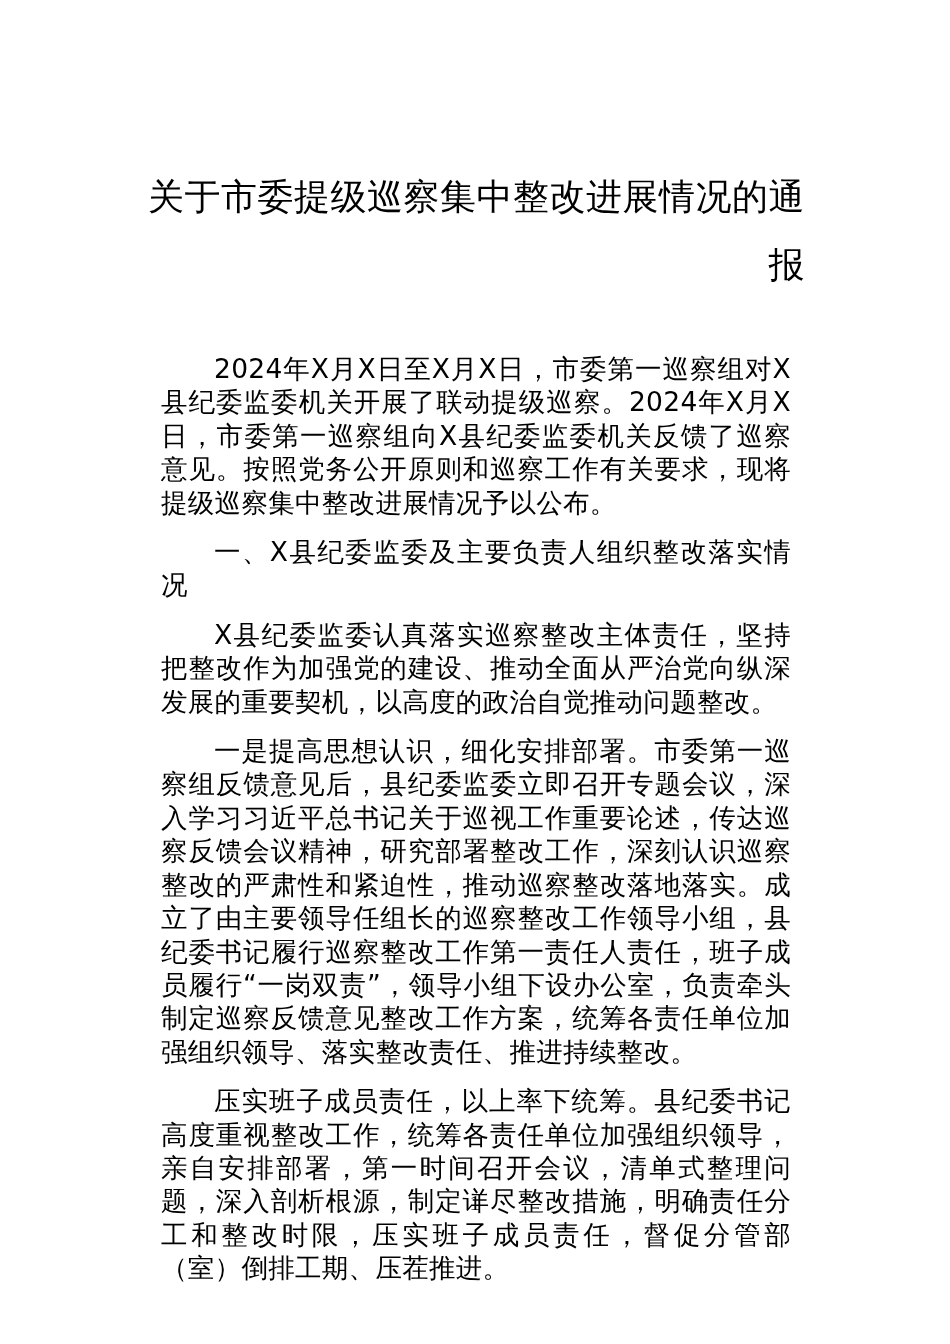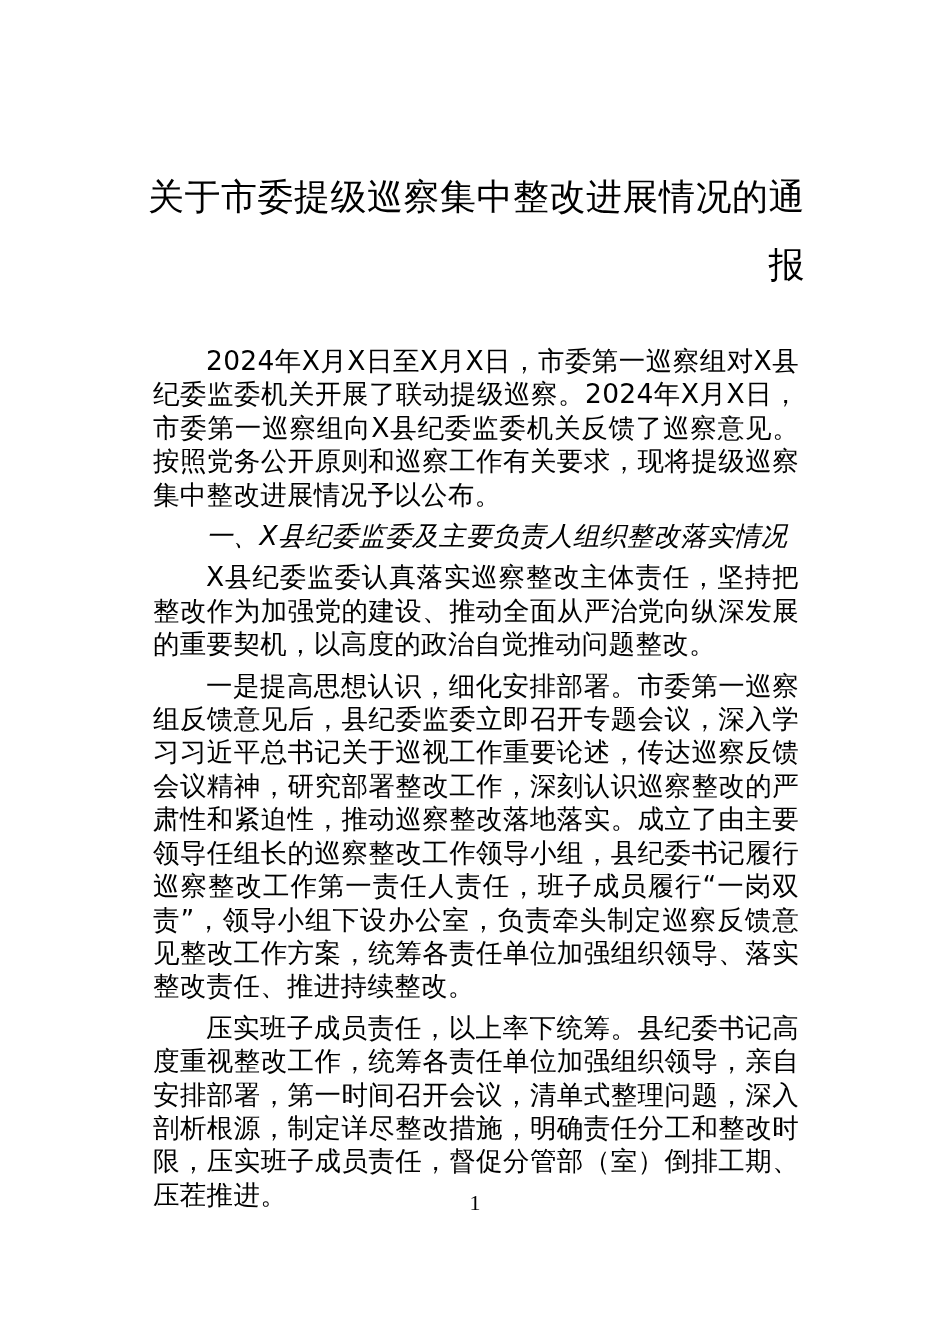--- a/index.html
+++ b/index.html
@@ -51,7 +51,7 @@
       letter-spacing: 0.3px;
     }
     .body p {
-      margin: 8px;
+      margin: 16px;
       text-indent: 2em;
     }
     .body p.section-heading {

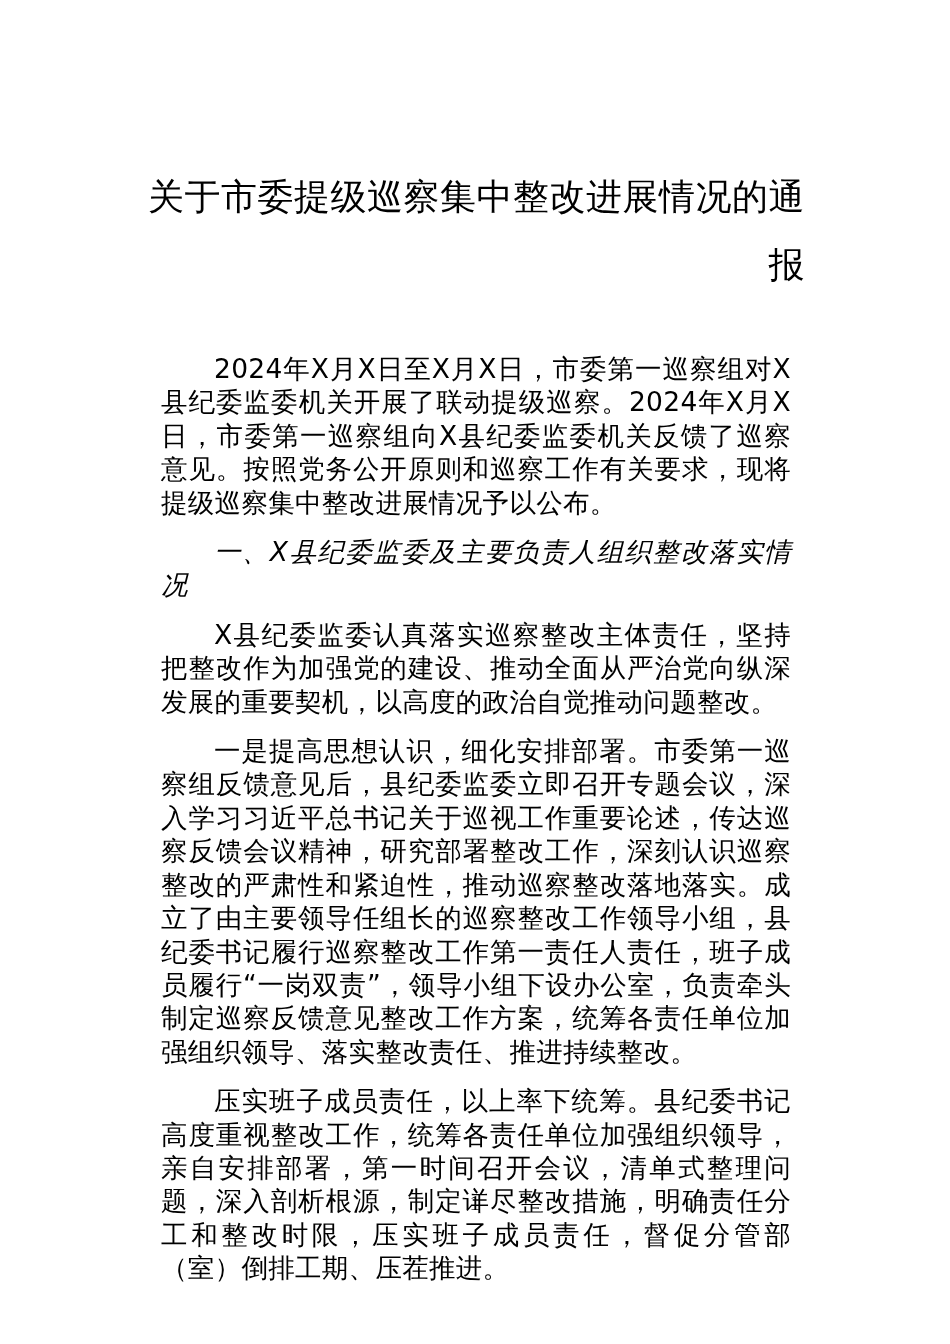--- a/index.html
+++ b/index.html
@@ -56,7 +56,6 @@
     }
     .body p.section-heading {
       text-indent: 2em;
-      font-style: italic;
     }
     .lead {
       font-weight: normal;

